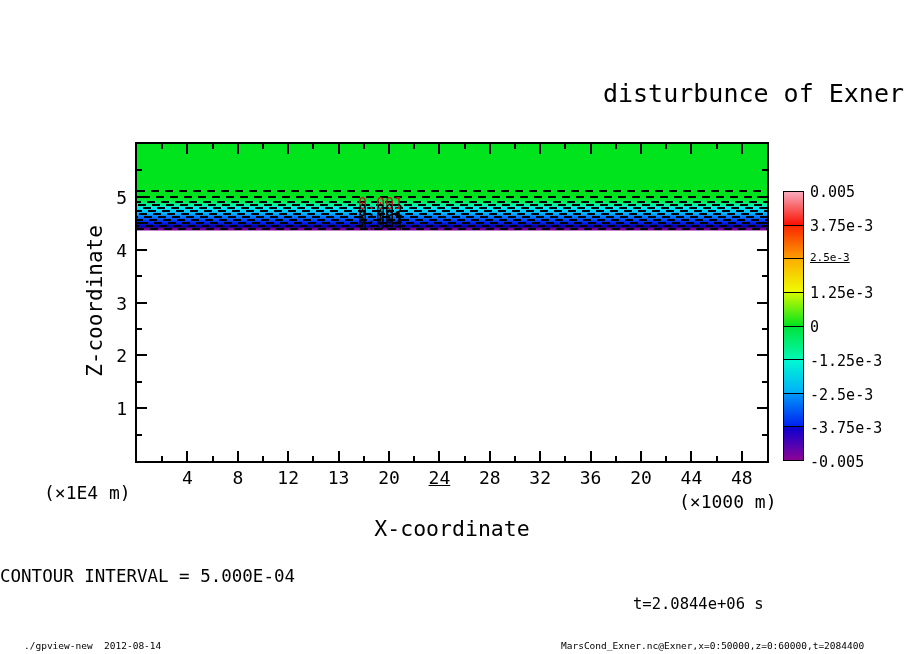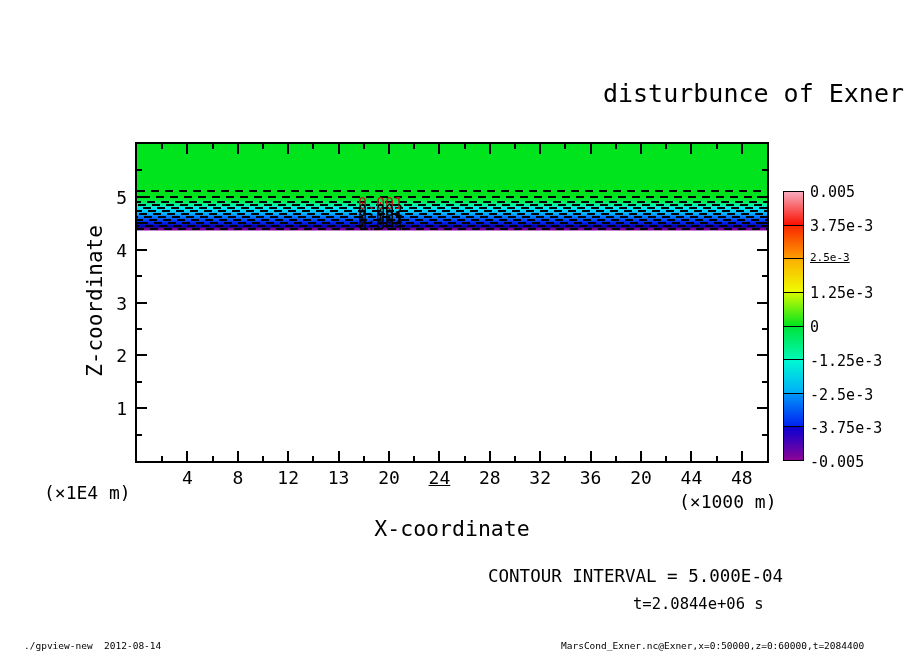--- a/index.html
+++ b/index.html
@@ -18,7 +18,7 @@
   .zlab{left:95px; top:301px; transform:translate(-50%,-50%) rotate(-90deg); font-size:21px; white-space:nowrap;}
   .yunit{left:44px; top:482px; font-size:18px; white-space:pre;}
   .xunit{left:679px; top:491px; font-size:18px; white-space:pre;}
-  .cinterval{left:0; top:566px; width:743px; text-align:right; font-size:17.5px; white-space:pre;padding-left:40px;}
+  .cinterval{left:0; top:566px; width:743px; text-align:left; font-size:17.5px; white-space:pre;}
   .ttext{left:633px; top:595px; font-size:15.5px; white-space:pre;}
   .footl{left:24px; top:640px; font-size:9.5px; white-space:pre;}
   .footr{left:561px; top:640px; font-size:9.5px; white-space:pre;}

